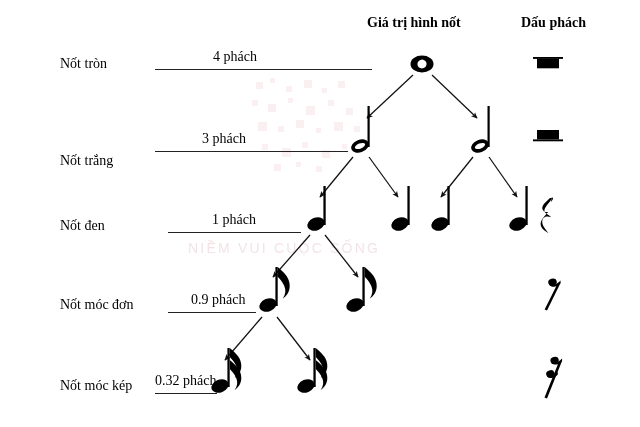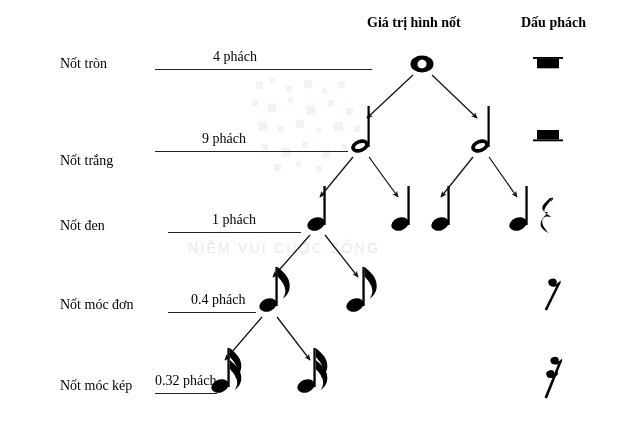--- a/index.html
+++ b/index.html
@@ -147,7 +147,7 @@
   <div class="row-label" style="left:60px;  top:379px;">Nốt móc kép</div>
 
   <div class="beat-label" style="left:213px; top:50px;">4 phách</div>
-  <div class="beat-label" style="left:202px; top:132px;">9 phách</div>
+  <div class="beat-label" style="left:202px; top:132px;">3 phách</div>
   <div class="beat-label" style="left:212px; top:213px;">1 phách</div>
   <div class="beat-label" style="left:191px; top:293px;">0.4 phách</div>
   <div class="beat-label" style="left:155px; top:374px;">0.32 phách</div>

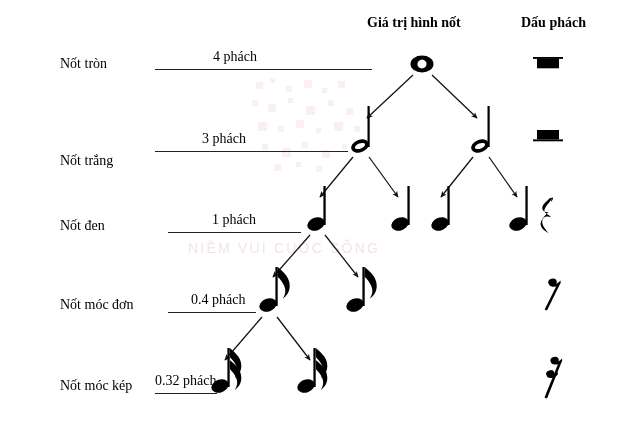--- a/index.html
+++ b/index.html
@@ -149,7 +149,7 @@
   <div class="beat-label" style="left:213px; top:50px;">4 phách</div>
   <div class="beat-label" style="left:202px; top:132px;">3 phách</div>
   <div class="beat-label" style="left:212px; top:213px;">1 phách</div>
-  <div class="beat-label" style="left:191px; top:293px;">0.4 phách</div>
+  <div class="beat-label" style="left:191px; top:293px;">0.9 phách</div>
   <div class="beat-label" style="left:155px; top:374px;">0.32 phách</div>
 
   <div class="beat-rule" style="left:155px; top:69px;  width:217px;"></div>

